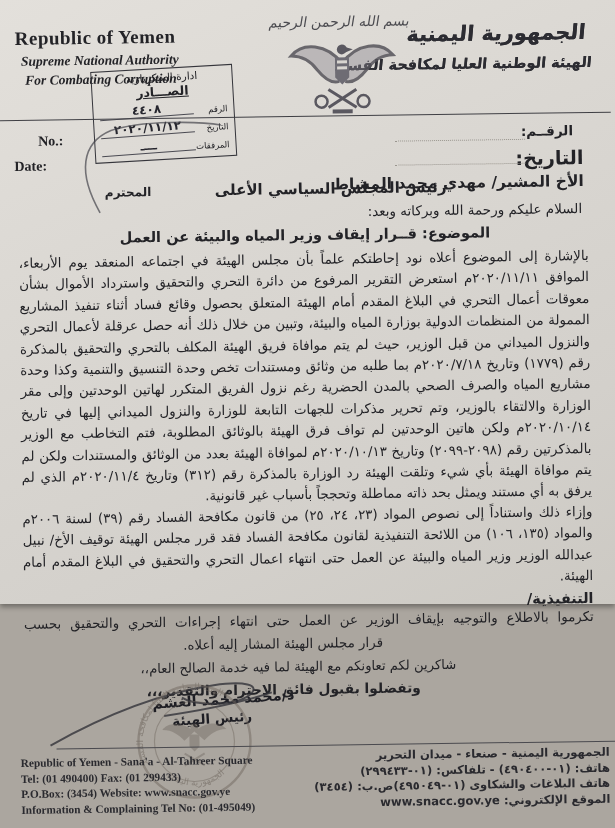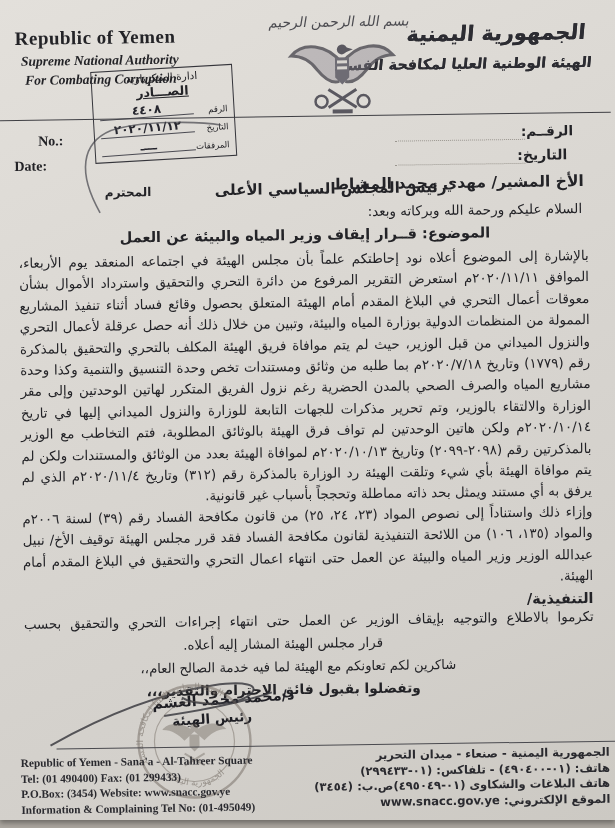--- a/index.html
+++ b/index.html
@@ -9,7 +9,7 @@
     font-family:"DejaVu Sans",sans-serif;
   }
   .paper{
-    position:absolute;left:0;top:0;width:615px;height:820px;
+    position:absolute;left:0;top:0;width:615px;height:604px;
     background:linear-gradient(155deg,#e3e0db 0%,#dad7d2 40%,#d3d0cb 75%,#ccc9c3 100%);
     box-shadow:0 3px 5px rgba(40,38,35,.45);
   }

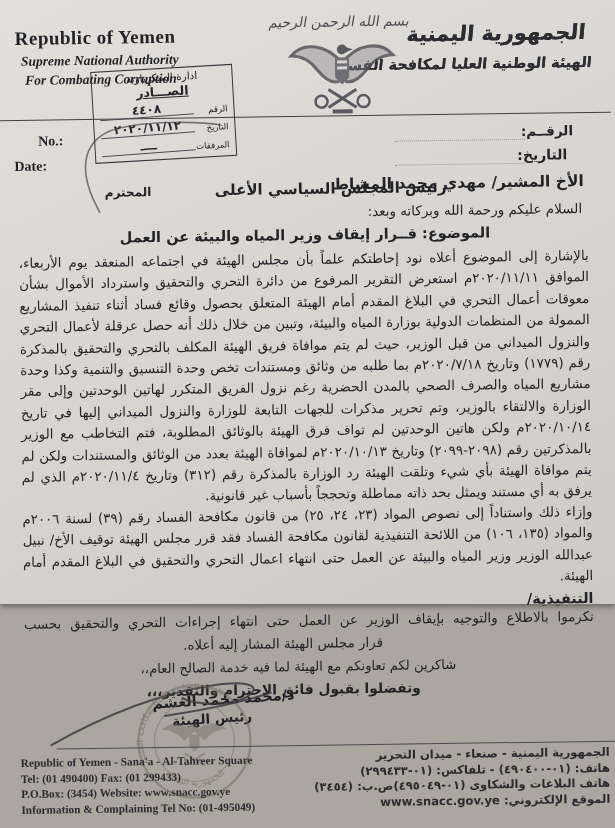--- a/index.html
+++ b/index.html
@@ -46,7 +46,7 @@
 
   
   .ref-ar-no{right:38px;top:126px;font-size:13.5px;font-weight:bold;}
-  .ref-ar-date{right:44px;top:150px;font-size:14px;font-weight:bold;}
+  .ref-ar-date{right:28px;top:150px;font-size:19px;font-weight:bold;}
   .dotline{border-bottom:1.2px dotted #9a968f;height:0;}
   .dl1{right:86px;top:142px;width:130px;}
   .dl2{right:86px;top:166px;width:130px;}

